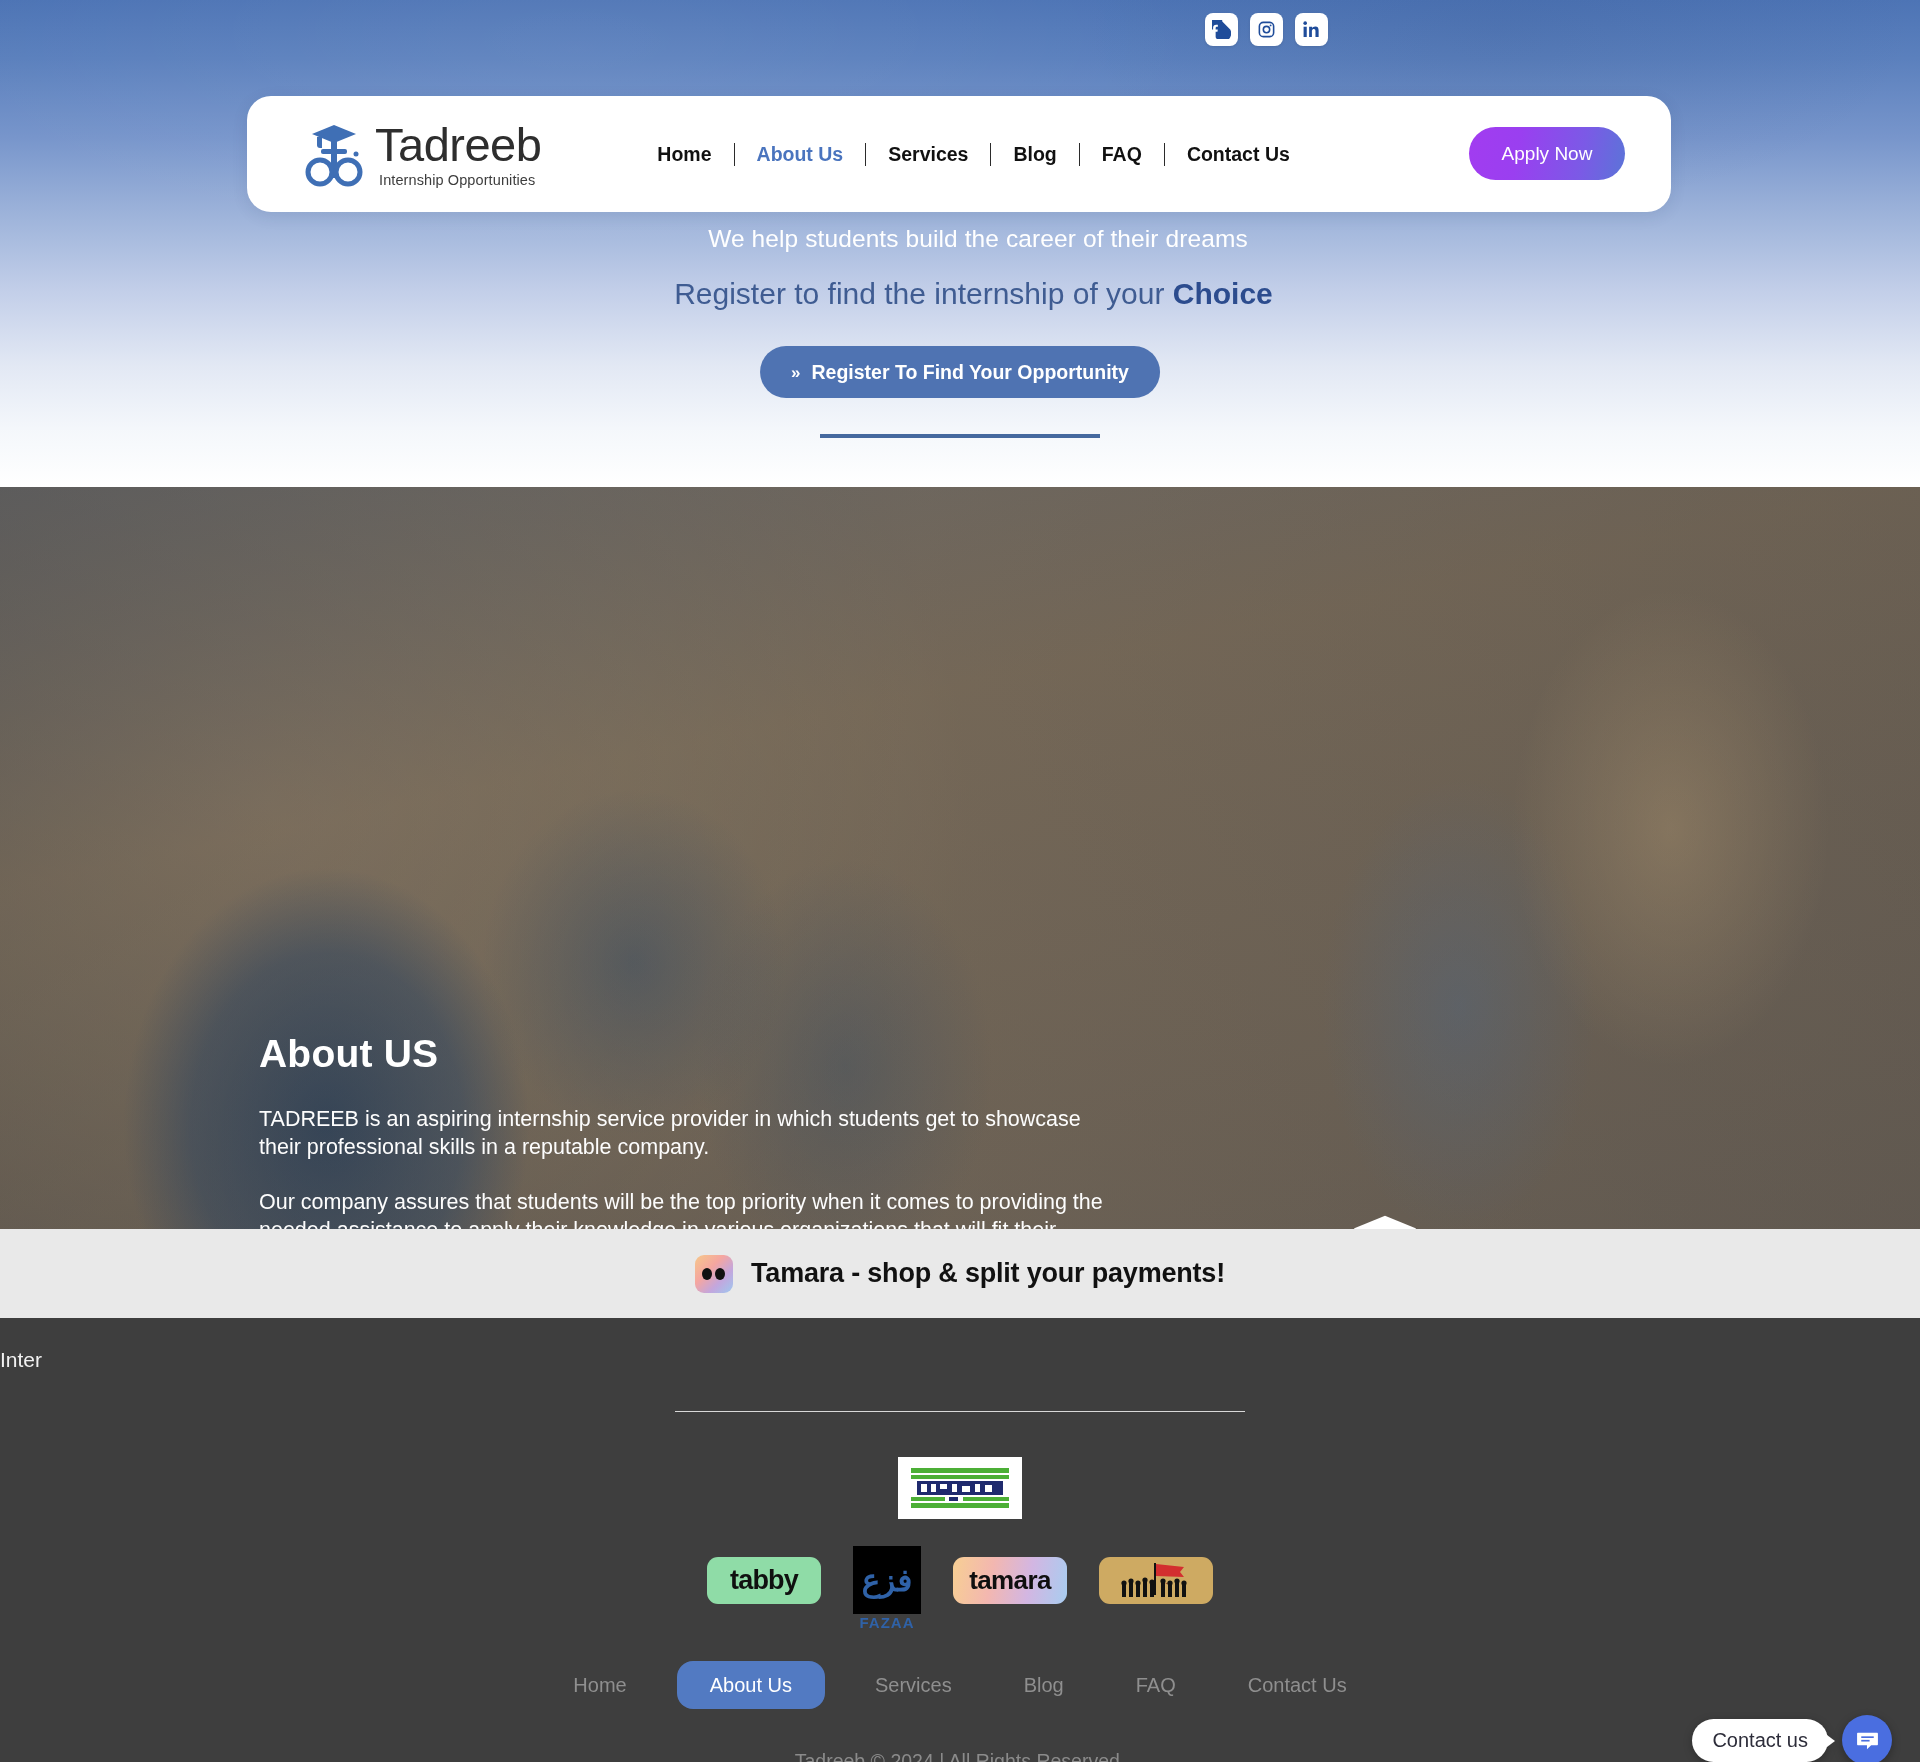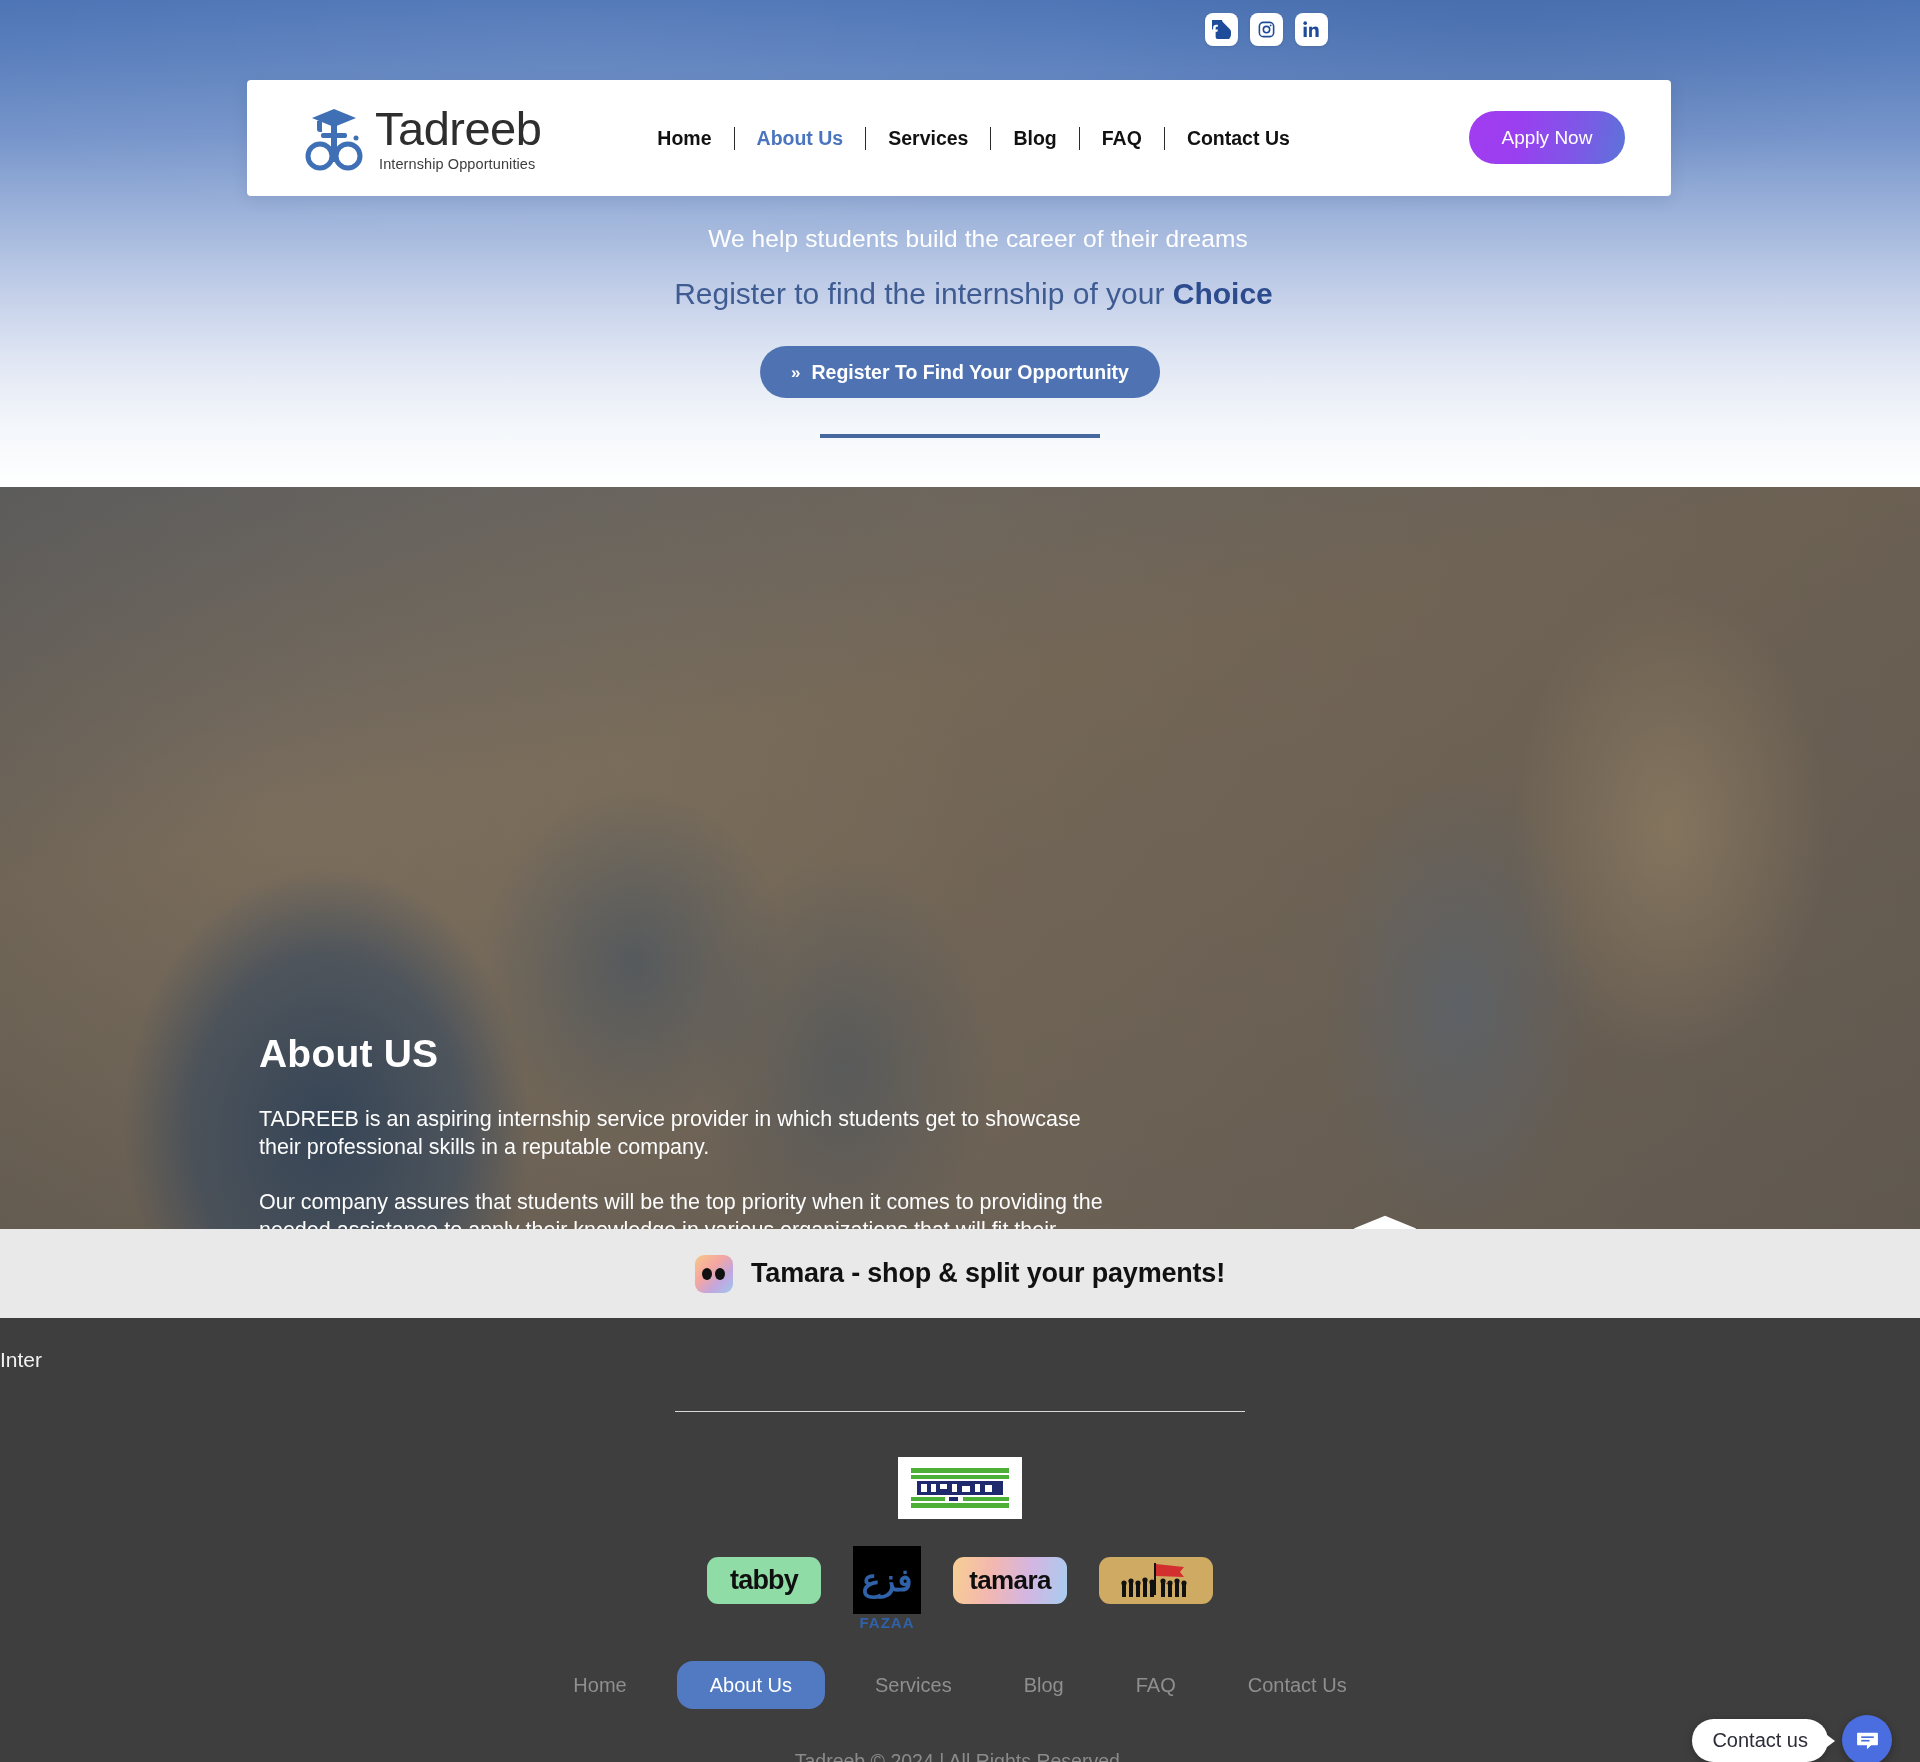--- a/index.html
+++ b/index.html
@@ -56,12 +56,12 @@
   
   .navbar {
     position: absolute;
-    top: 80px;
+    top: 96px;
     left: 247px;
     width: 1424px;
     height: 116px;
     background: #ffffff;
-    border-radius: 4px;
+    border-radius: 24px;
     box-shadow: 0 4px 16px rgba(30,50,90,0.10);
     display: flex;
     align-items: center;

